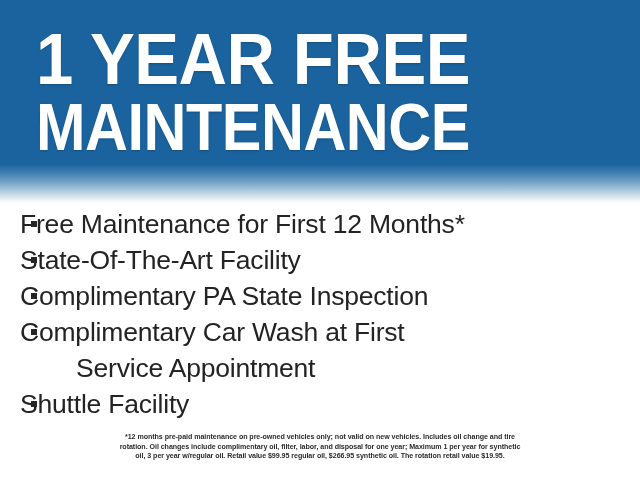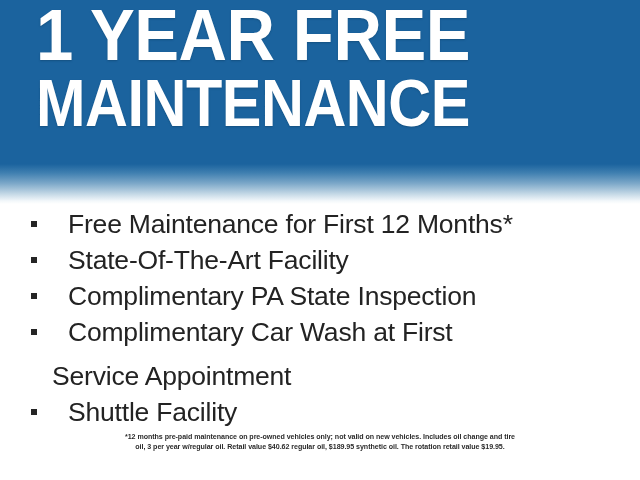--- a/index.html
+++ b/index.html
@@ -51,7 +51,7 @@
   .headline {
     position: absolute;
     left: 36px;
-    top: 0;
+    top: 24px;
     width: 590px;
     color: #ffffff;
     font-family: "Liberation Sans Narrow", "Liberation Sans", sans-serif;

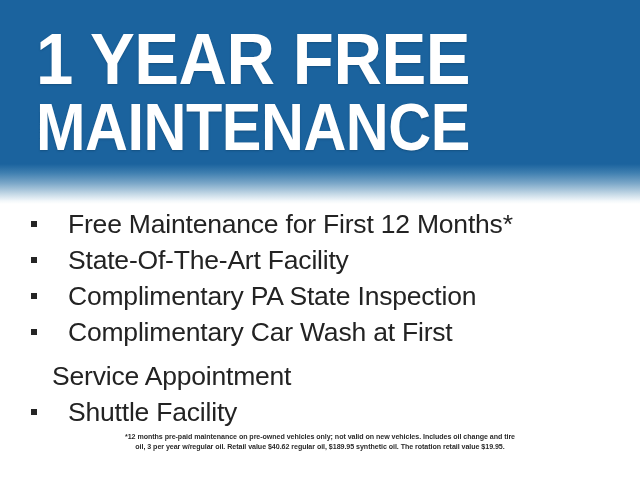--- a/index.html
+++ b/index.html
@@ -90,7 +90,7 @@
   .bullet-row {
     position: relative;
     height: 36px;
-    padding-left: 68px;
+    padding-left: 20px;
     display: flex;
     align-items: center;
   }

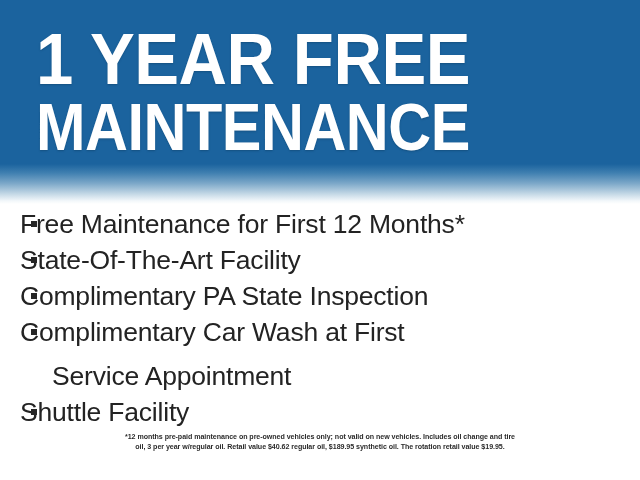--- a/index.html
+++ b/index.html
@@ -113,8 +113,7 @@
   }
 
   .bullet-row.cont {
-    padding-left: 52px;
-    margin-top: 8px;
+    padding-left: 76px;
   }
 
   

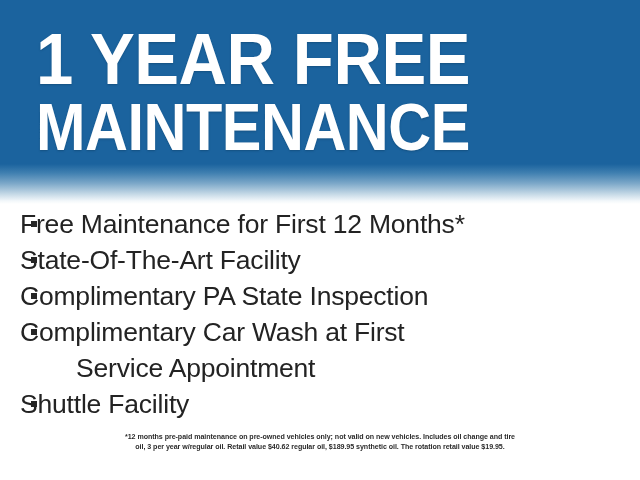--- a/index.html
+++ b/index.html
@@ -181,6 +181,7 @@
 
   <div class="fineprint">
     <span class="fp-line">*12 months pre-paid maintenance on pre-owned vehicles only; not valid on new vehicles. Includes oil change and tire</span>
+    <span class="fp-line">rotation. Oil changes include complimentary oil, filter, labor, and disposal for one year; Maximum 1 per year for synthetic</span>
     <span class="fp-line">oil, 3 per year w/regular oil. Retail value $40.62 regular oil, $189.95 synthetic oil. The rotation retail value $19.95.</span>
   </div>
 

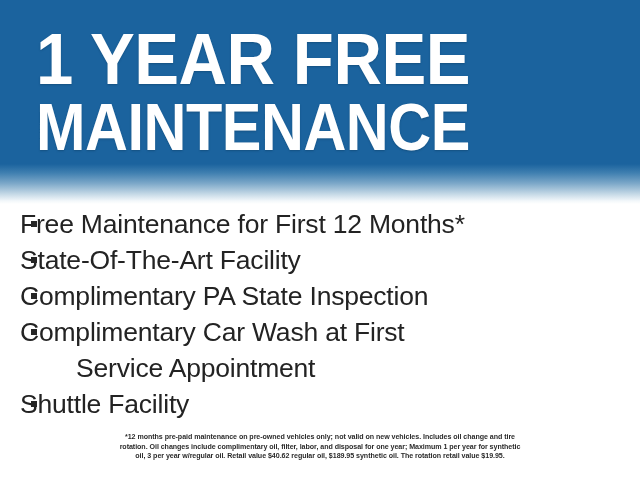--- a/index.html
+++ b/index.html
@@ -182,7 +182,7 @@
   <div class="fineprint">
     <span class="fp-line">*12 months pre-paid maintenance on pre-owned vehicles only; not valid on new vehicles. Includes oil change and tire</span>
     <span class="fp-line">rotation. Oil changes include complimentary oil, filter, labor, and disposal for one year; Maximum 1 per year for synthetic</span>
-    <span class="fp-line">oil, 3 per year w/regular oil. Retail value $40.62 regular oil, $189.95 synthetic oil. The rotation retail value $19.95.</span>
+    <span class="fp-line">oil, 3 per year w/regular oil. Retail value $99.95 regular oil, $266.95 synthetic oil. The rotation retail value $19.95.</span>
   </div>
 
 </div>

